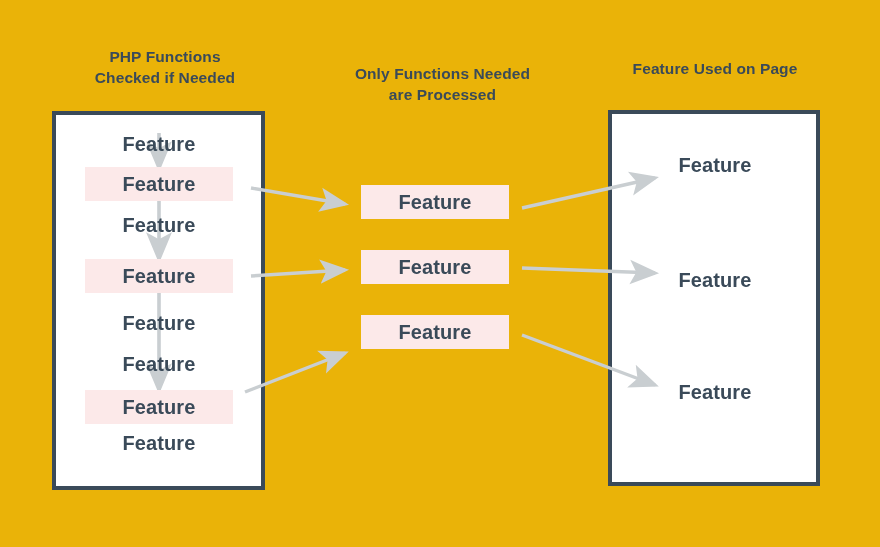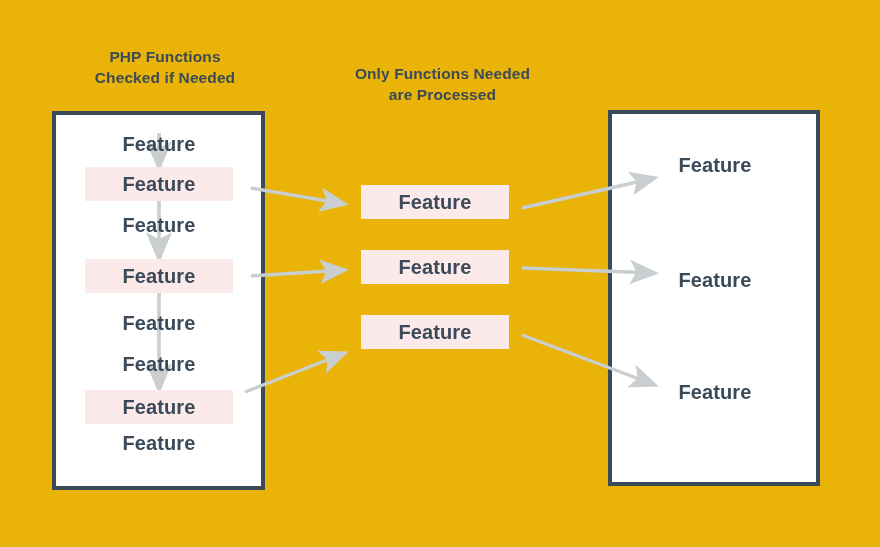--- a/index.html
+++ b/index.html
@@ -87,6 +87,7 @@
 Checked if Needed</div>
   <div class="col-heading" id="heading-middle">Only Functions Needed
 are Processed</div>
+  <div class="col-heading" id="heading-right">Feature Used on Page</div>
 
   <div class="frame" id="frame-left"></div>
   <div class="frame" id="frame-right"></div>

